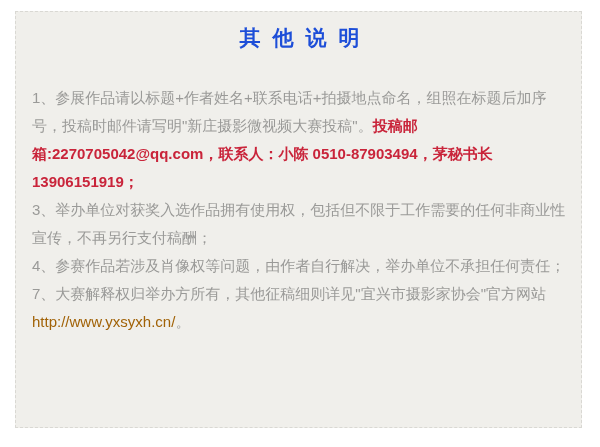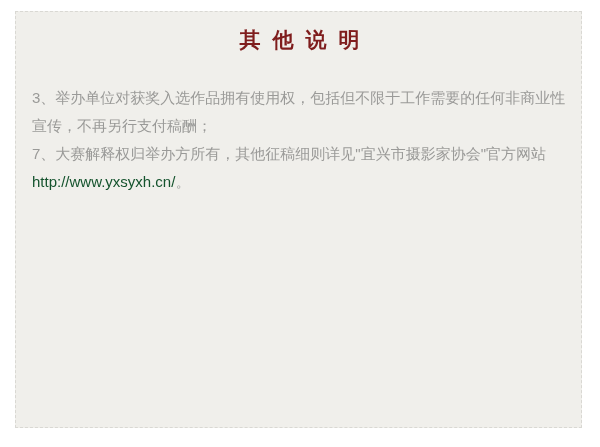--- a/index.html
+++ b/index.html
@@ -31,9 +31,10 @@
     font-size: 21px;
     line-height: 28px;
     font-weight: bold;
-    color: #7f1d1d;
+    color: #1d4ed8;
     letter-spacing: 12px;
     text-indent: 12px;
+    font-family: Liberation Mono, monospace;
   }
   .notice-list {
     margin-top: 30px;

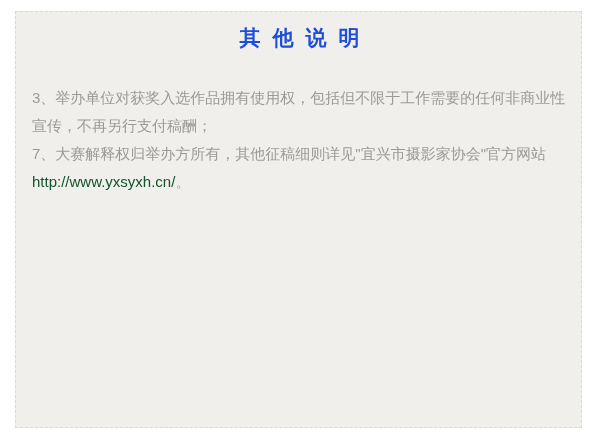--- a/index.html
+++ b/index.html
@@ -66,6 +66,7 @@
 <div class="notice-box">
   <h2 class="notice-title">其他说明</h2>
   <div class="notice-list">
+      <p class="notice-item"><span class="plain">1、参展作品请以标题+作者姓名+联系电话+拍摄地点命名，组照在标题后加序号，投稿时邮件请写明"新庄摄影微视频大赛投稿"。</span><span class="em">投稿邮箱:2270705042@qq.com，联系人：小陈 0510-87903494，茅秘书长13906151919；</span></p>
       <p class="notice-item"><span class="plain">3、举办单位对获奖入选作品拥有使用权，包括但不限于工作需要的任何非商业性宣传，不再另行支付稿酬；</span></p>
       <p class="notice-item"><span class="plain">7、大赛解释权归举办方所有，其他征稿细则详见"宜兴市摄影家协会"官方网站 </span><span class="plain url">http://www.yxsyxh.cn/</span><span class="plain">。</span></p>
     </div>

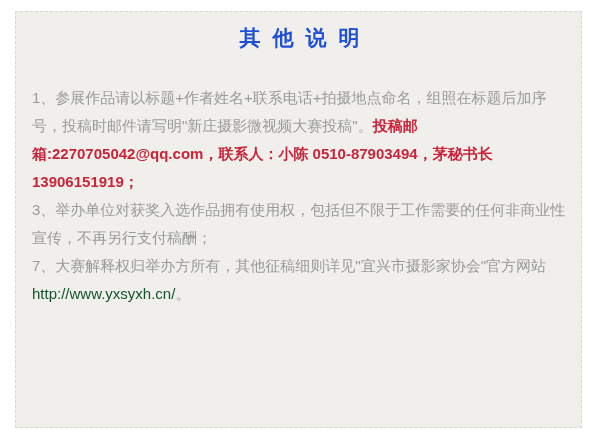--- a/index.html
+++ b/index.html
@@ -68,6 +68,7 @@
   <div class="notice-list">
       <p class="notice-item"><span class="plain">1、参展作品请以标题+作者姓名+联系电话+拍摄地点命名，组照在标题后加序号，投稿时邮件请写明"新庄摄影微视频大赛投稿"。</span><span class="em">投稿邮箱:2270705042@qq.com，联系人：小陈 0510-87903494，茅秘书长13906151919；</span></p>
       <p class="notice-item"><span class="plain">3、举办单位对获奖入选作品拥有使用权，包括但不限于工作需要的任何非商业性宣传，不再另行支付稿酬；</span></p>
+      <p class="notice-item"><span class="plain">4、参赛作品若涉及肖像权等问题，由作者自行解决，举办单位不承担任何责任；</span></p>
       <p class="notice-item"><span class="plain">7、大赛解释权归举办方所有，其他征稿细则详见"宜兴市摄影家协会"官方网站 </span><span class="plain url">http://www.yxsyxh.cn/</span><span class="plain">。</span></p>
     </div>
 </div>

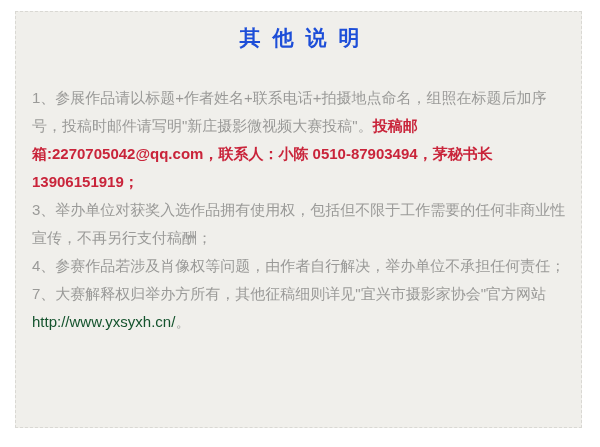--- a/index.html
+++ b/index.html
@@ -55,7 +55,7 @@
     font-weight: bold;
   }
   .url {
-    color: #14532d;
+    color: #a16207;
     text-decoration: none;
     cursor: pointer;
   }

